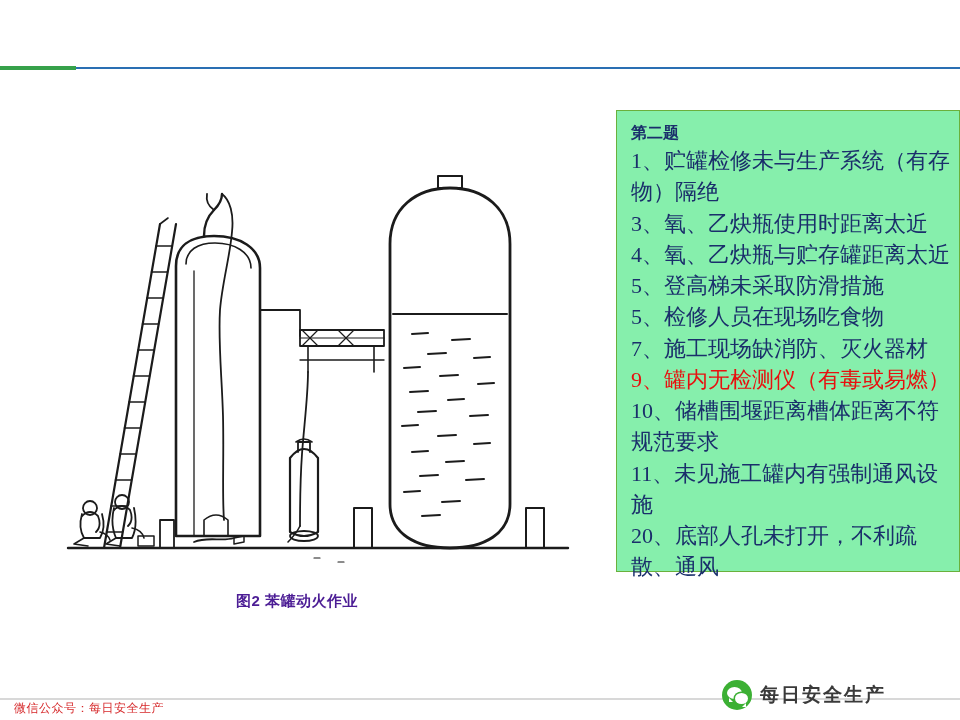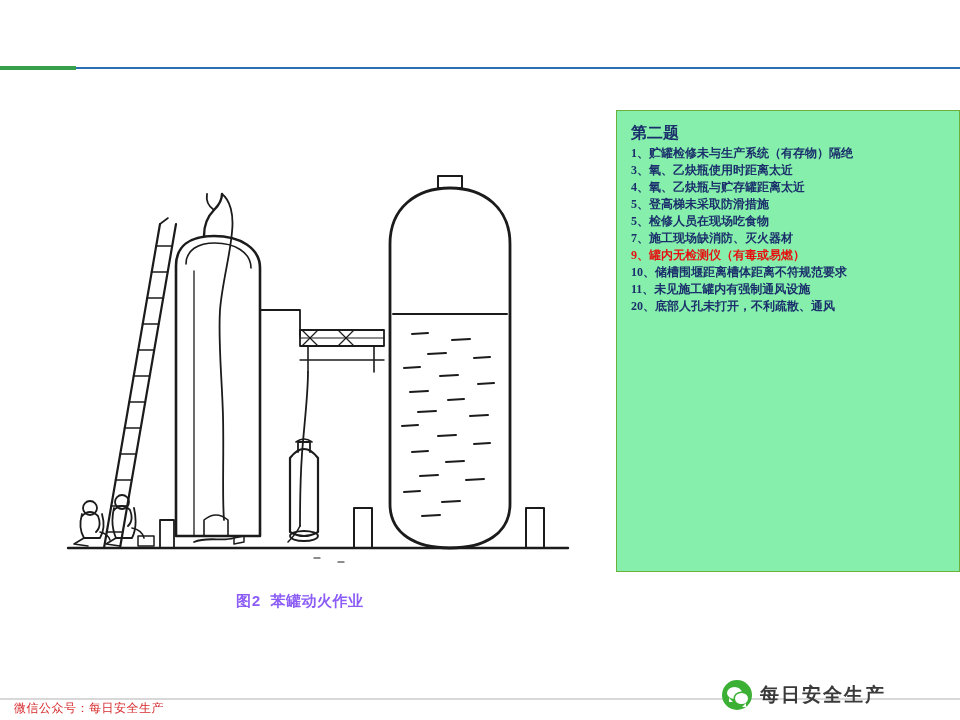--- a/index.html
+++ b/index.html
@@ -85,8 +85,8 @@
   }
   .note-line {
     font-family: "Liberation Serif", serif;
-    font-size: 12px;
-    font-weight: bold;
+    font-size: 22px;
+    font-weight: normal;
     color: #1a2f6b;
     line-height: 1.42;
     word-break: break-all;

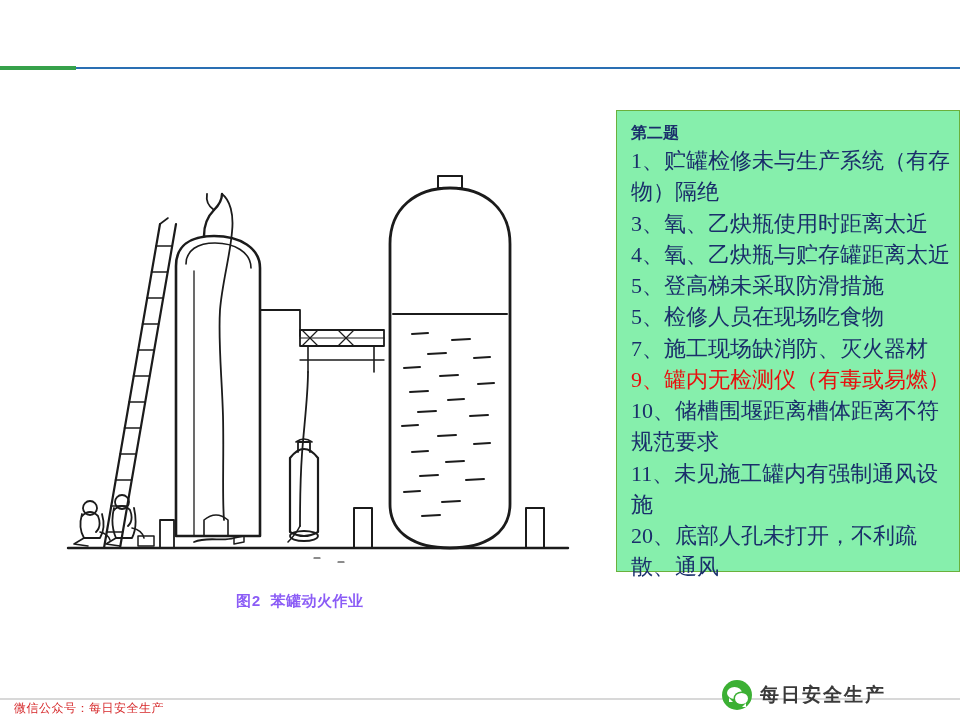--- a/index.html
+++ b/index.html
@@ -55,10 +55,10 @@
     position: absolute;
     left: 236px;
     top: 592px;
-    font-family: Liberation Mono, monospace;
+    font-family: Liberation Sans, sans-serif;
     font-size: 15px;
     font-weight: bold;
-    color: #8b5cf6;
+    color: #4c1d95;
     letter-spacing: 0.5px;
   }
 

